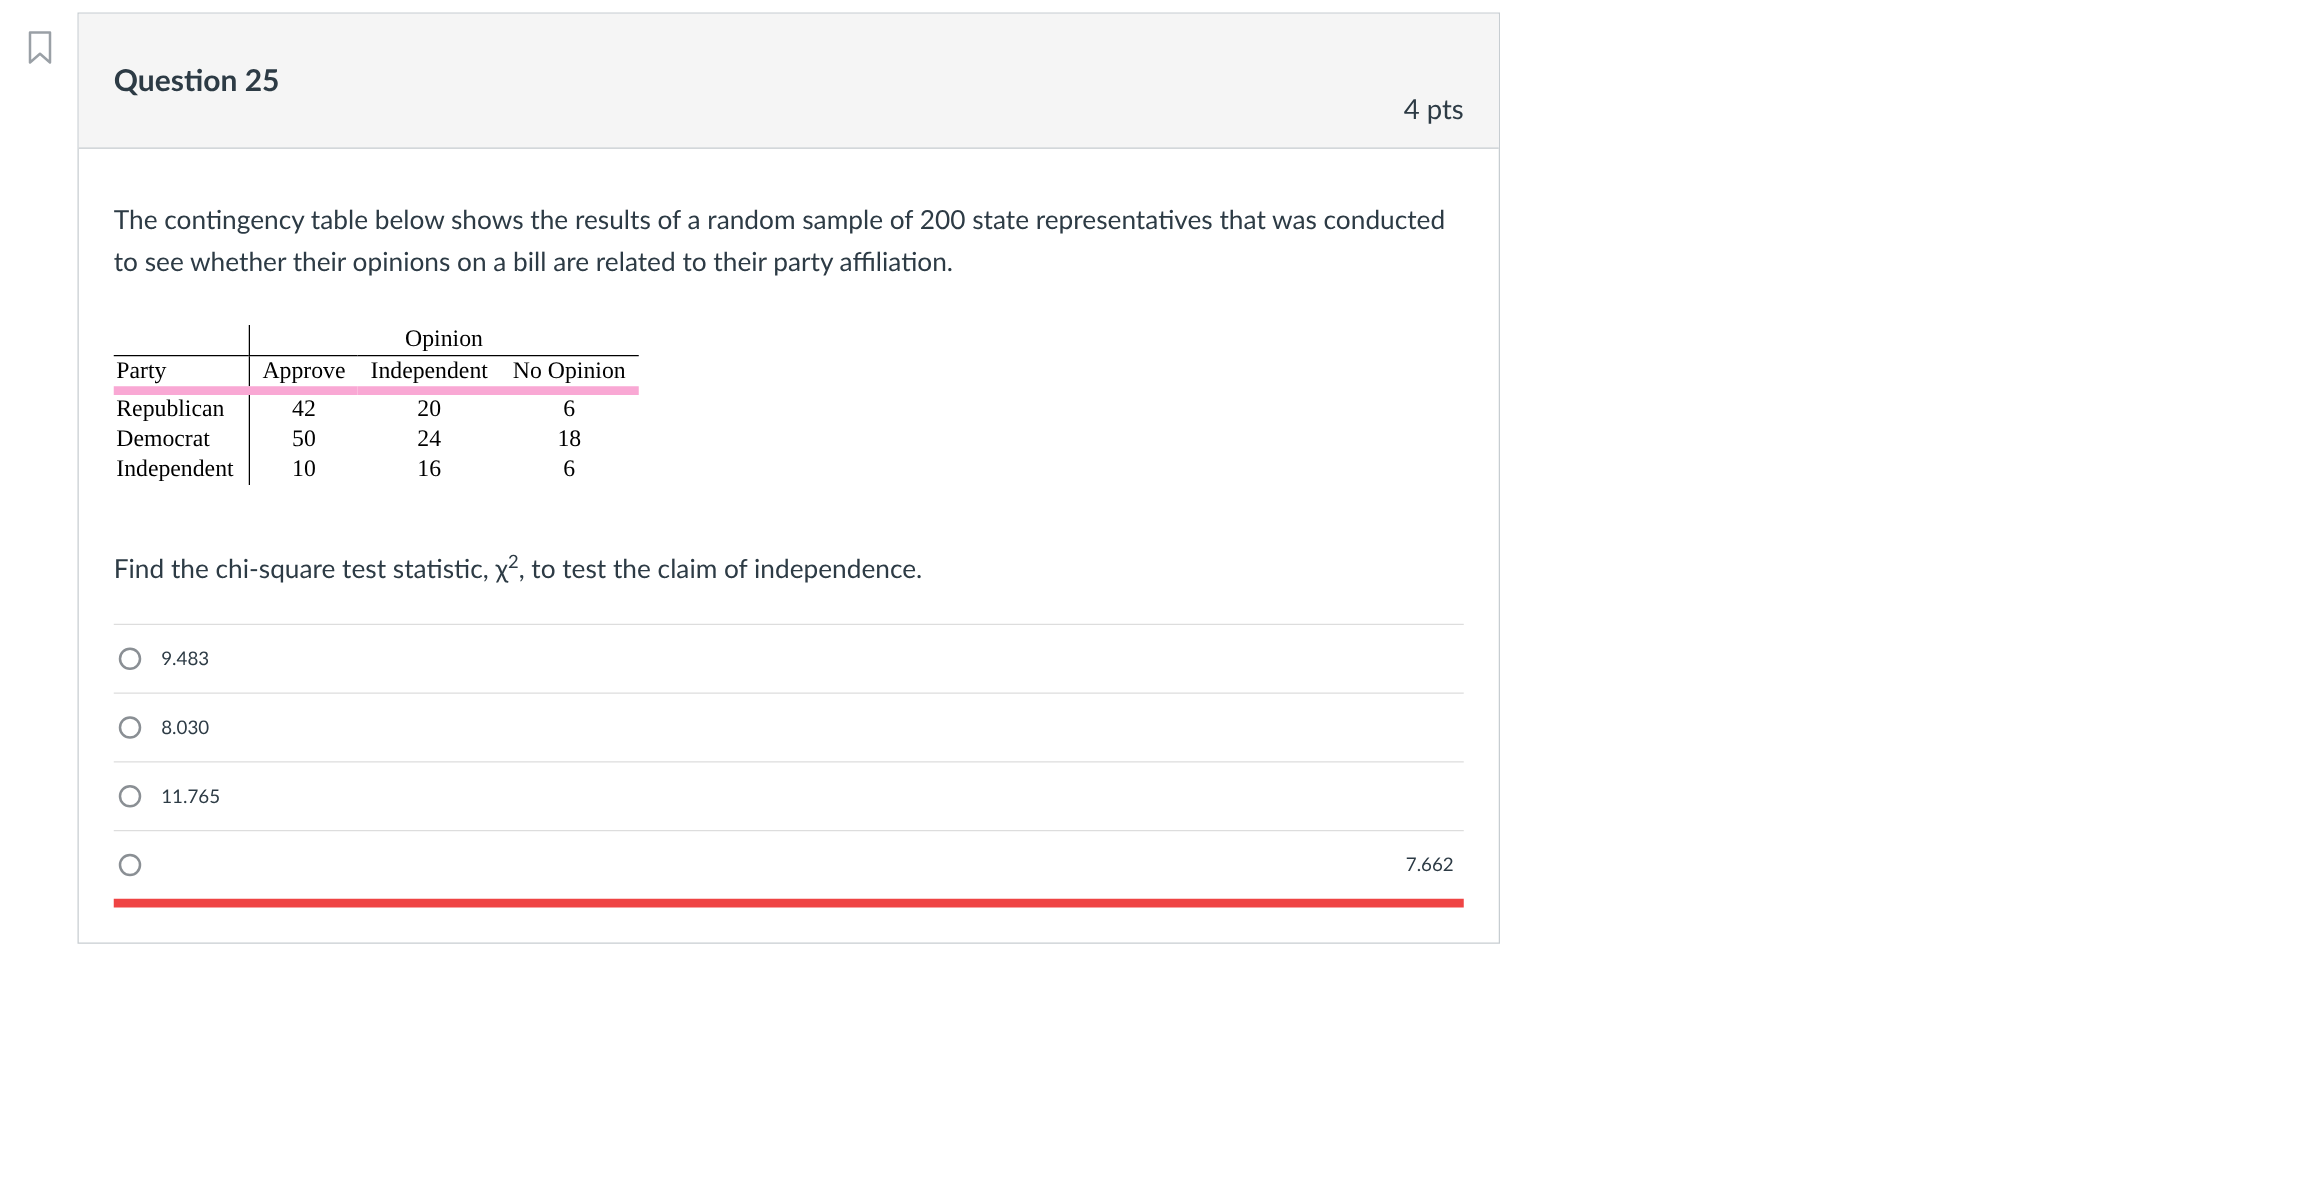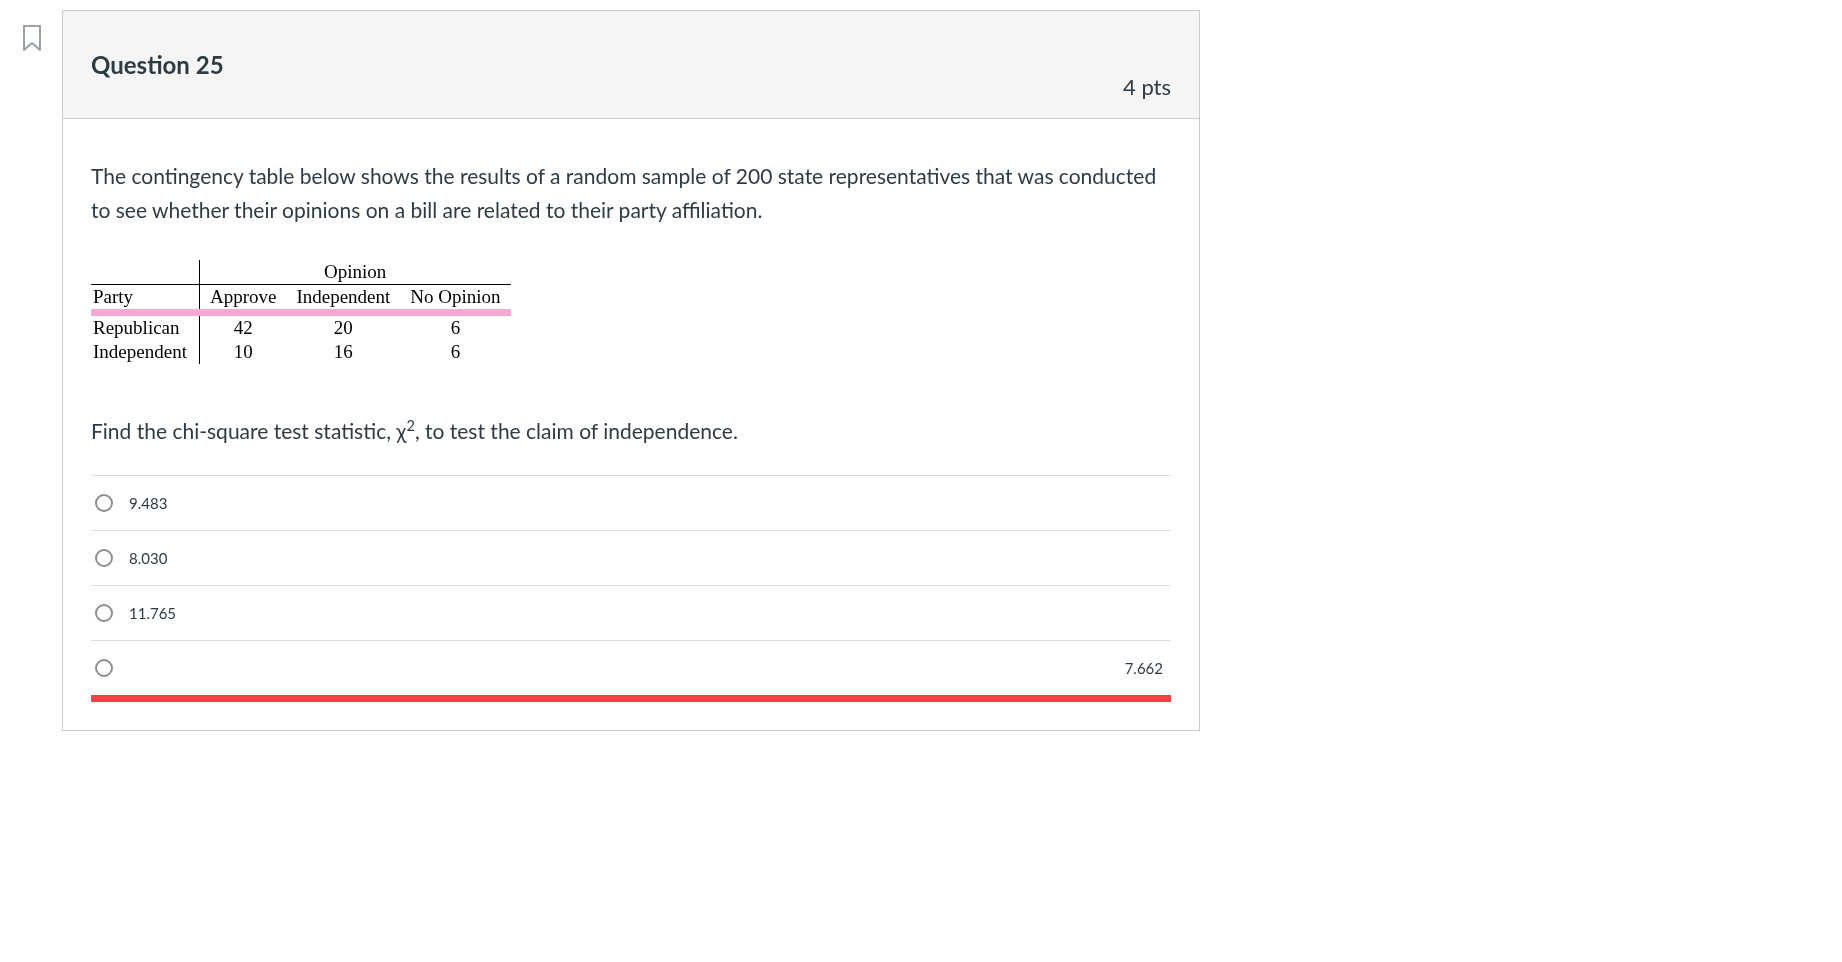--- a/index.html
+++ b/index.html
@@ -141,6 +141,12 @@
           <td>6</td>
         </tr>
         <tr>
+          <td class="rowlabel">Democrat</td>
+          <td class="vleft">50</td>
+          <td>24</td>
+          <td>18</td>
+        </tr>
+        <tr>
           <td class="rowlabel">Independent</td>
           <td class="vleft">10</td>
           <td>16</td>

